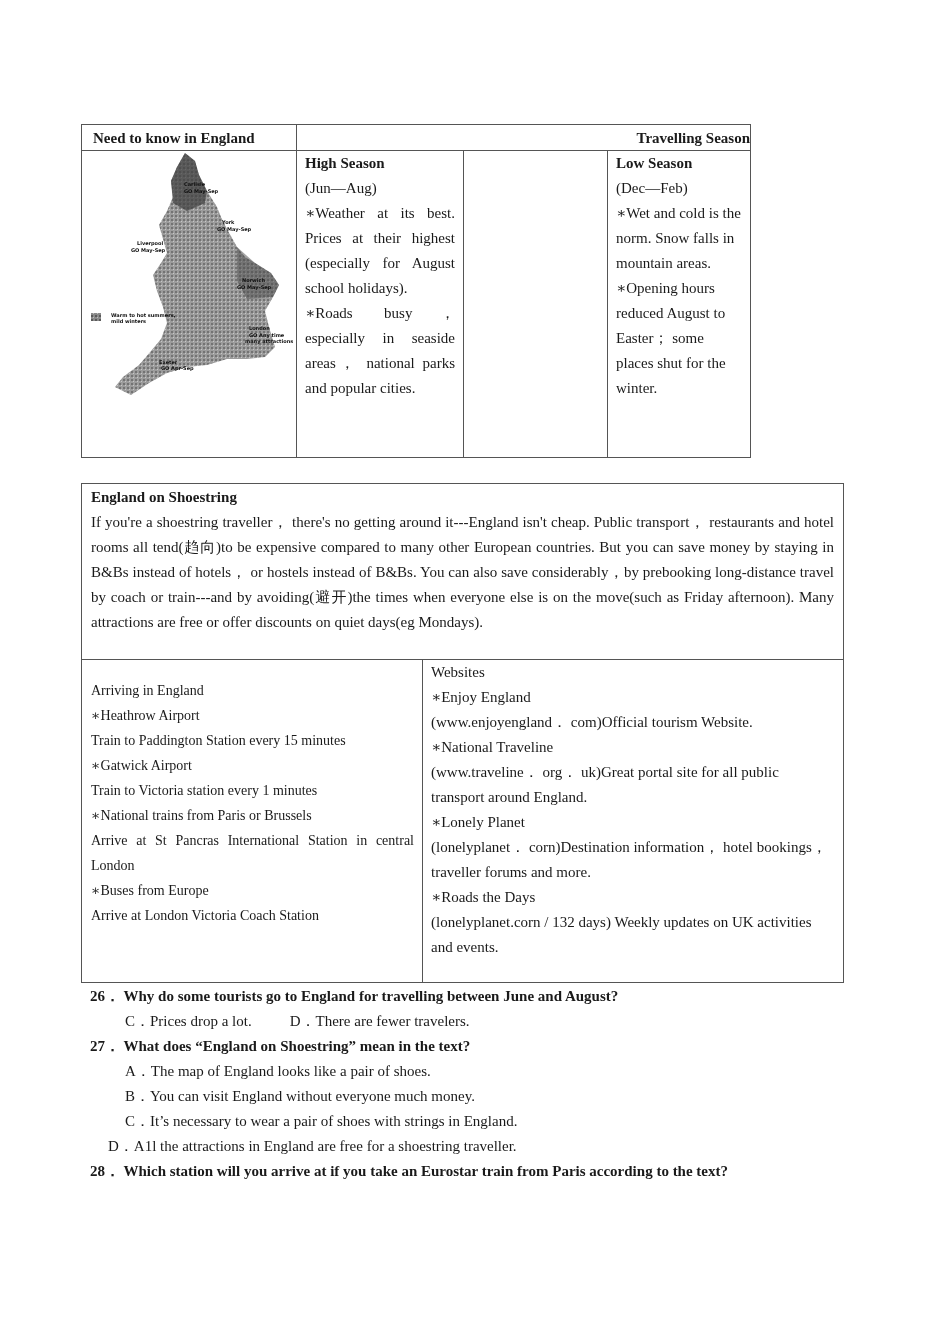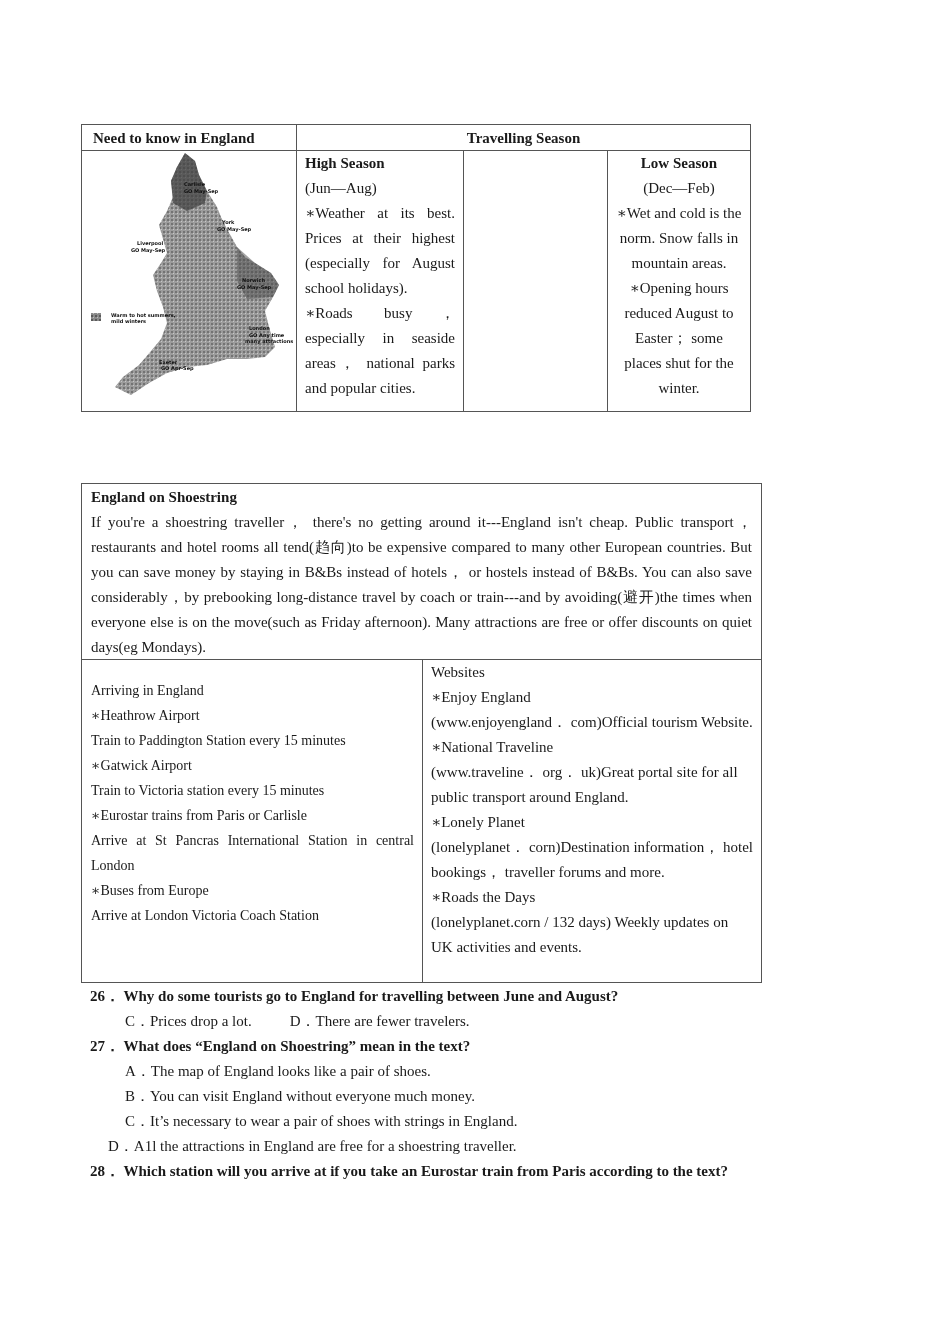--- a/index.html
+++ b/index.html
@@ -10,7 +10,7 @@
   }
   .abs { position: absolute; }
   
-  #t1 { left: 81px; top: 124px; width: 670px; height: 288px; border: 1px solid #555; box-sizing: border-box; }
+  #t1 { left: 81px; top: 124px; width: 670px; height: 334px; border: 1px solid #555; box-sizing: border-box; }
   #t1 .hdr { position: absolute; top: 0; height: 26px; border-bottom: 1px solid #555; box-sizing: border-box;
              font-weight: bold; font-size: 15px; line-height: 26px; }
   #t1 .vline { position: absolute; top: 0; bottom: 0; width: 1px; background: #555; }

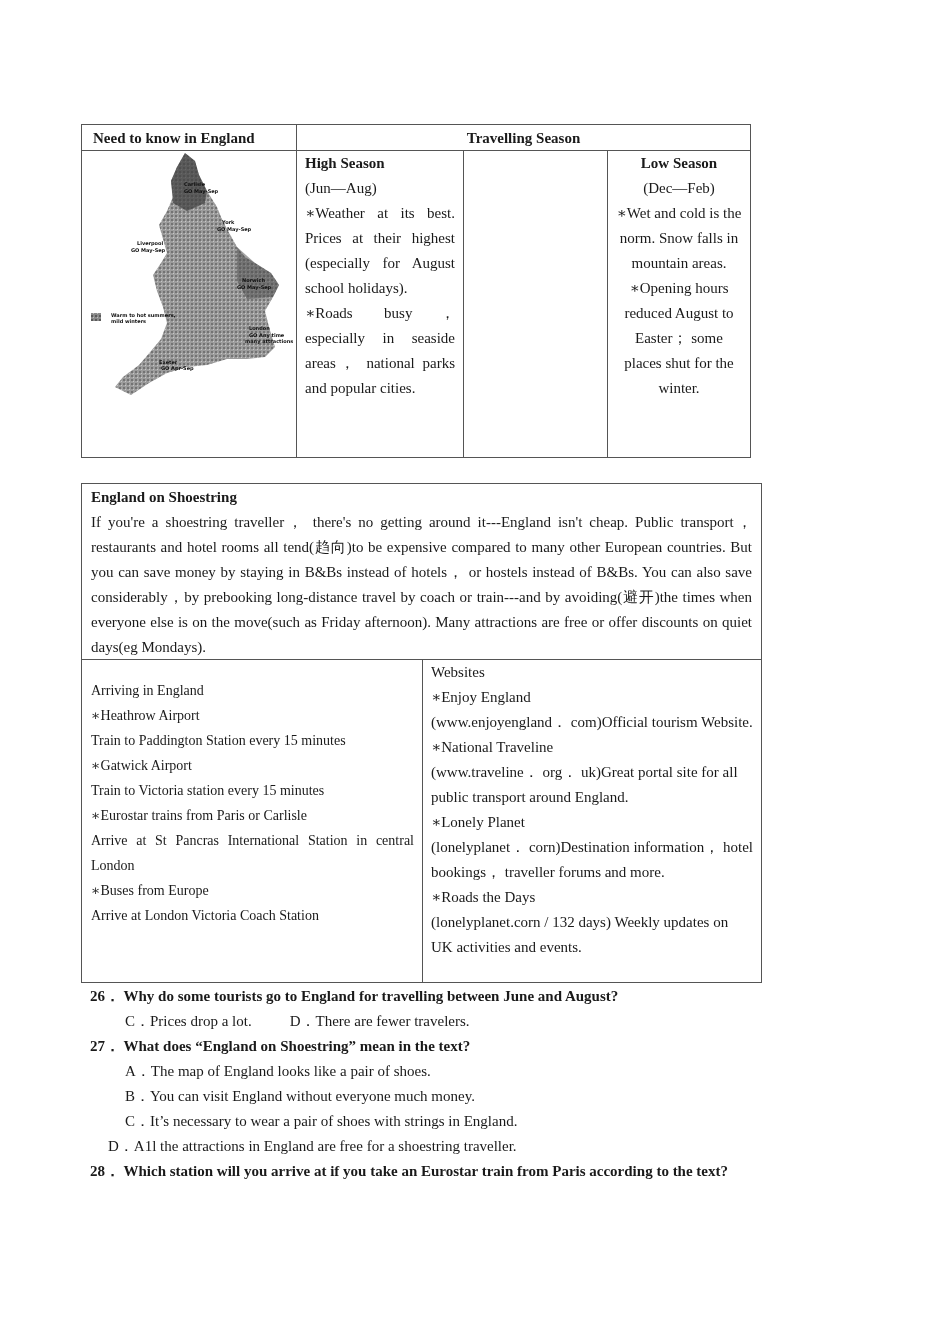--- a/index.html
+++ b/index.html
@@ -43,7 +43,7 @@
 
 <div id="t1" class="abs">
   <div class="hdr" style="left:0;width:215px;padding-left:11px;box-sizing:border-box;">Need to know in England</div>
-  <div class="hdr" style="left:215px;right:0;text-align:center;">Travelling Season</div>
+  <div class="hdr" style="left:215px;right:0;text-align:right;">Travelling Season</div>
   <div class="vline" style="left:214px;"></div>
   <div class="vline" style="left:381px;top:26px;"></div>
   <div class="vline" style="left:525px;top:26px;"></div>

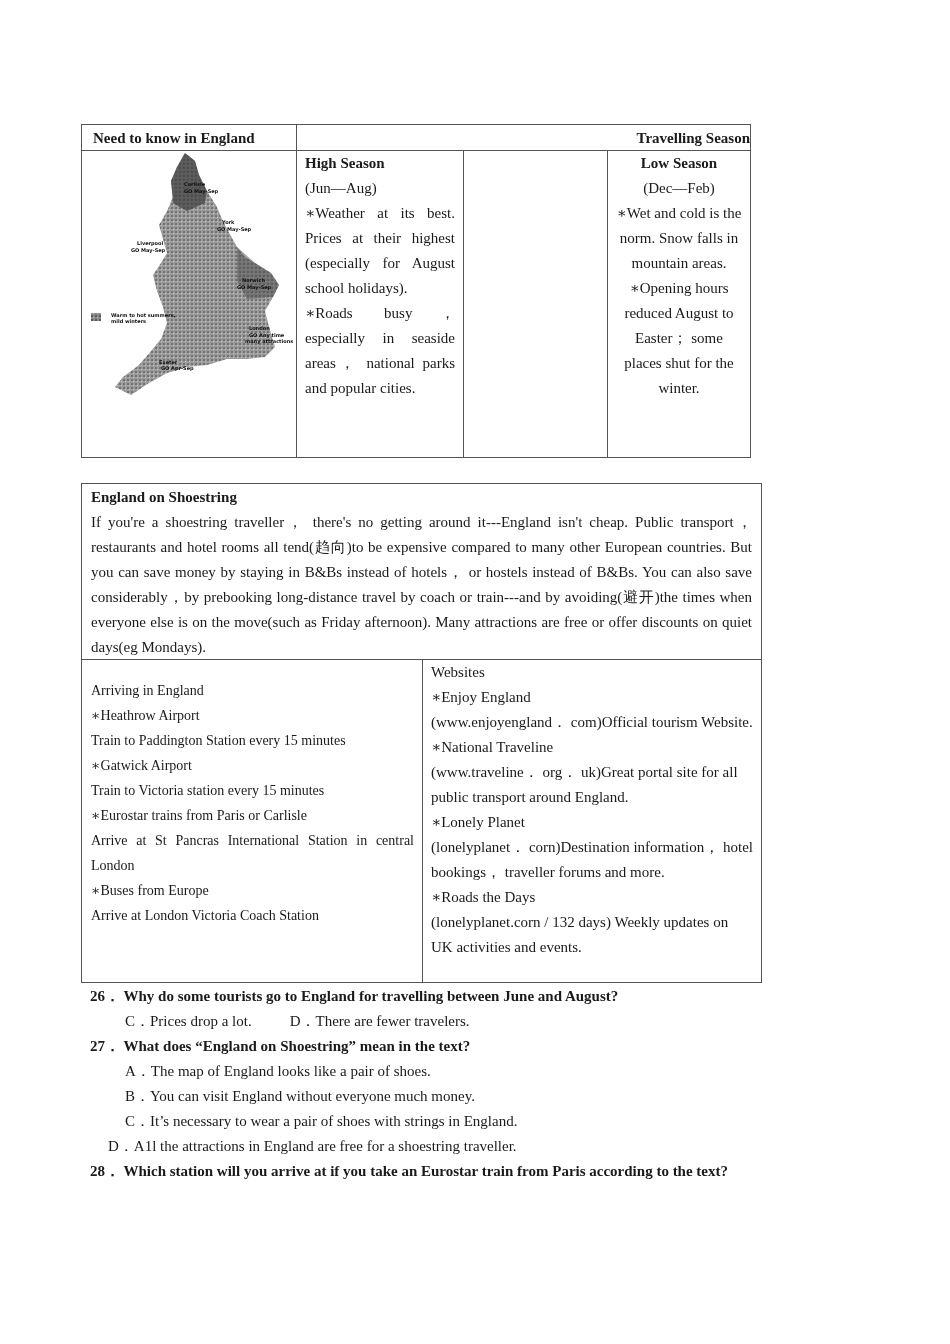--- a/index.html
+++ b/index.html
@@ -89,7 +89,7 @@
   </div>
 
 
-  <div class="col" style="left:526px;width:142px;text-align:center;">
+  <div class="col" style="left:526px;width:142px;">
     <div class="title">Low Season</div>
     <div>(Dec—Feb)</div>
     <div>∗Wet and cold is the norm. Snow falls in mountain areas.</div>

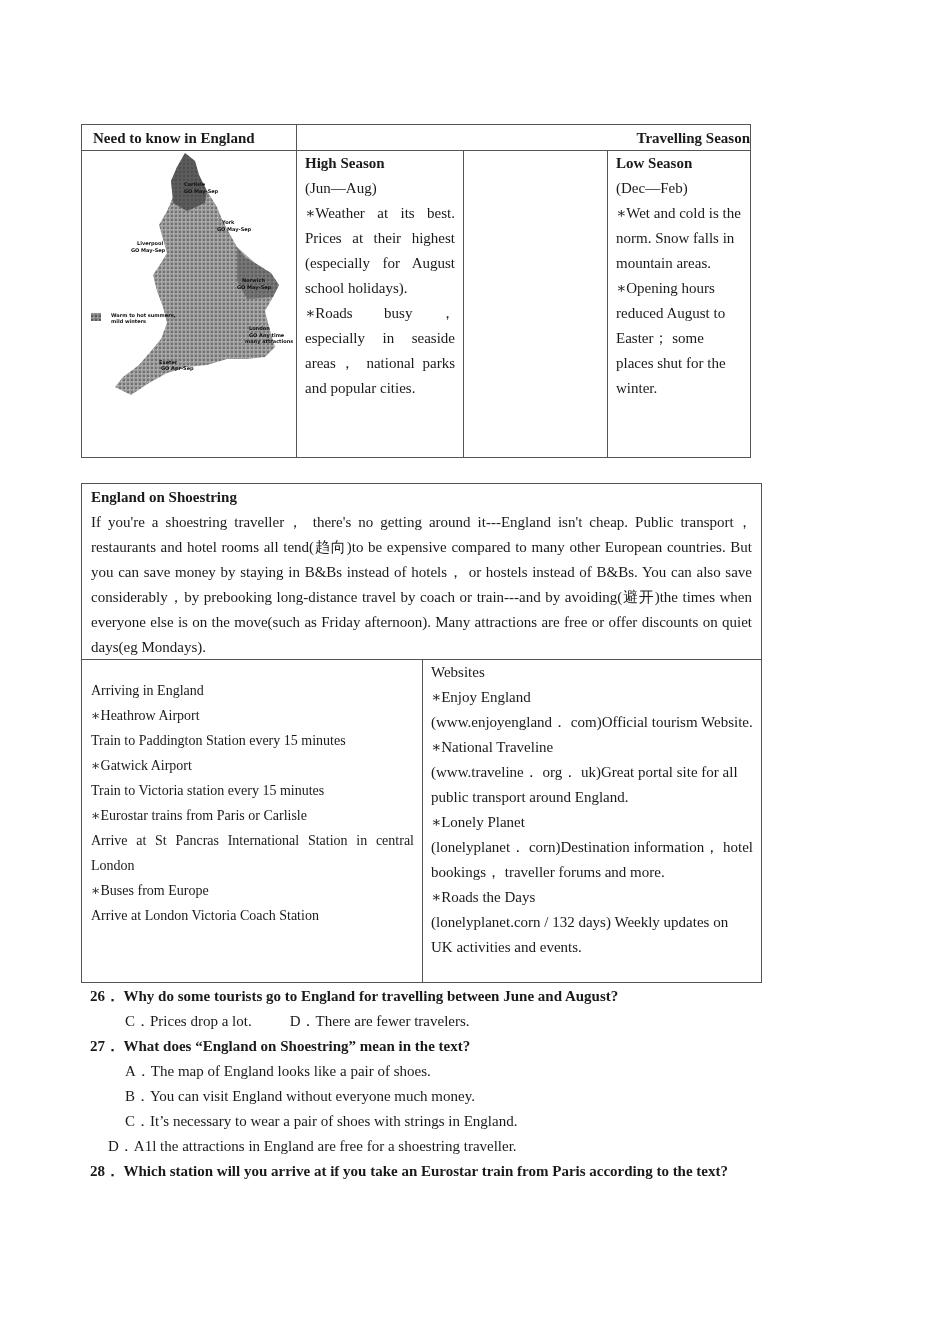--- a/index.html
+++ b/index.html
@@ -20,7 +20,7 @@
   .just { text-align: justify; text-align-last: left; }
   .map { position: absolute; left: 5px; top: 26px; width: 206px; height: 250px; }
   
-  #t2 { left: 81px; top: 483px; width: 681px; height: 500px; border: 1px solid #555; box-sizing: border-box; }
+  #t2 { left: 81px; top: 483px; width: 763px; height: 500px; border: 1px solid #555; box-sizing: border-box; }
   #t2 .top { position: absolute; left: 0; right: 0; top: 0; height: 176px; border-bottom: 1px solid #555;
              padding: 1px 9px 0 9px; box-sizing: border-box; line-height: 25px; font-size: 15px; }
   #t2 .top .title { font-weight: bold; }

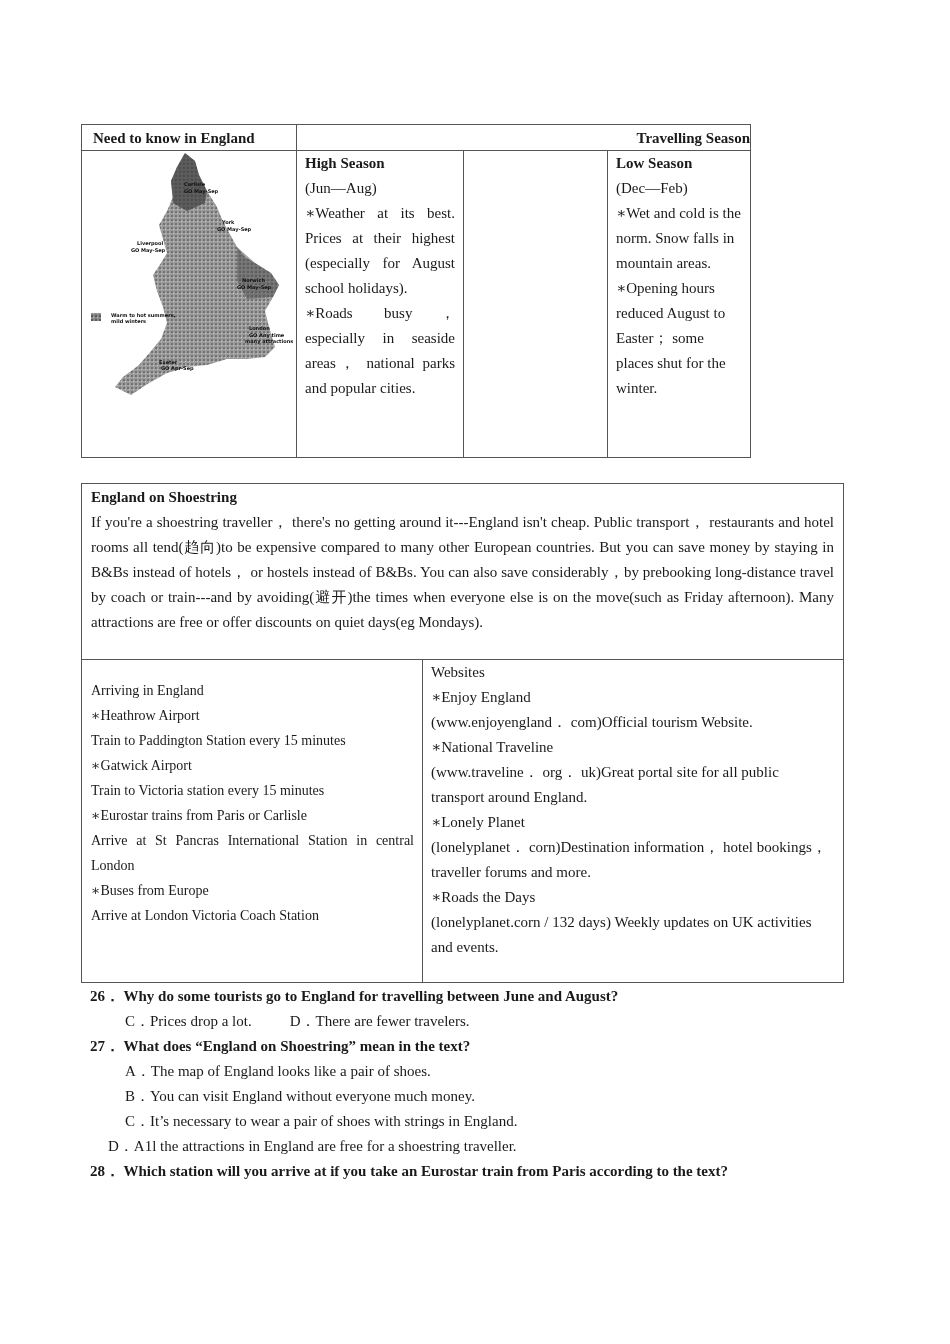--- a/index.html
+++ b/index.html
@@ -109,7 +109,7 @@
     <div class="b star"><span>Heathrow Airport</span></div>
     <div>Train to Paddington Station every 15 minutes</div>
     <div class="b star"><span>Gatwick Airport</span></div>
-    <div>Train to Victoria station every 15 minutes</div>
+    <div>Train to Victoria station every 1 minutes</div>
     <div class="b star"><span>Eurostar trains from Paris or Carlisle</span></div>
     <div>Arrive at St Pancras International Station in central London</div>
     <div class="b star"><span>Buses from Europe</span></div>

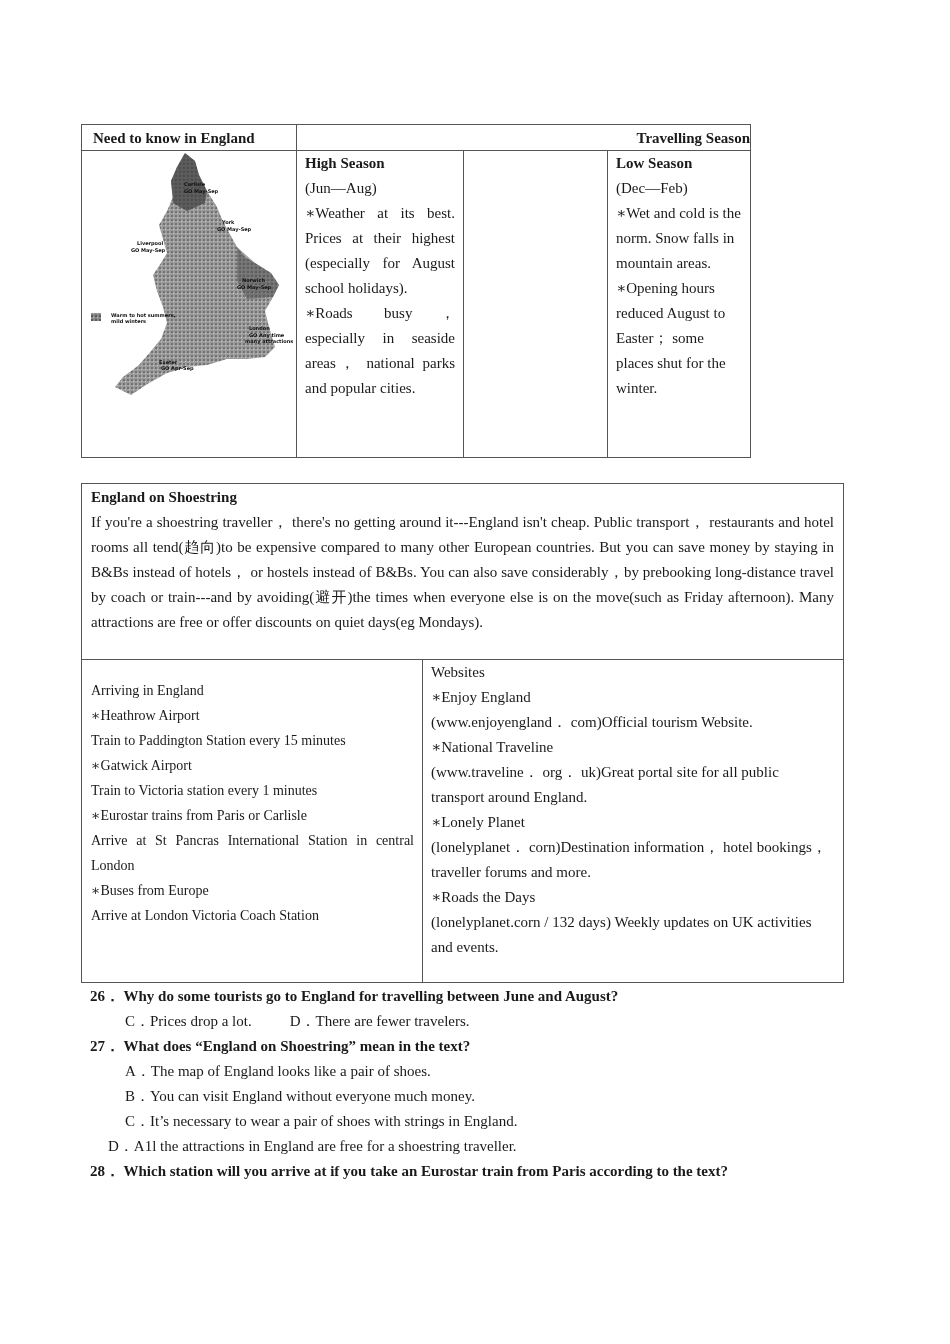--- a/index.html
+++ b/index.html
@@ -110,7 +110,7 @@
     <div>Train to Paddington Station every 15 minutes</div>
     <div class="b star"><span>Gatwick Airport</span></div>
     <div>Train to Victoria station every 1 minutes</div>
-    <div class="b star"><span>Eurostar trains from Paris or Carlisle</span></div>
+    <div class="b star"><span>National trains from Paris or Brussels</span></div>
     <div>Arrive at St Pancras International Station in central London</div>
     <div class="b star"><span>Buses from Europe</span></div>
     <div>Arrive at London Victoria Coach Station</div>

